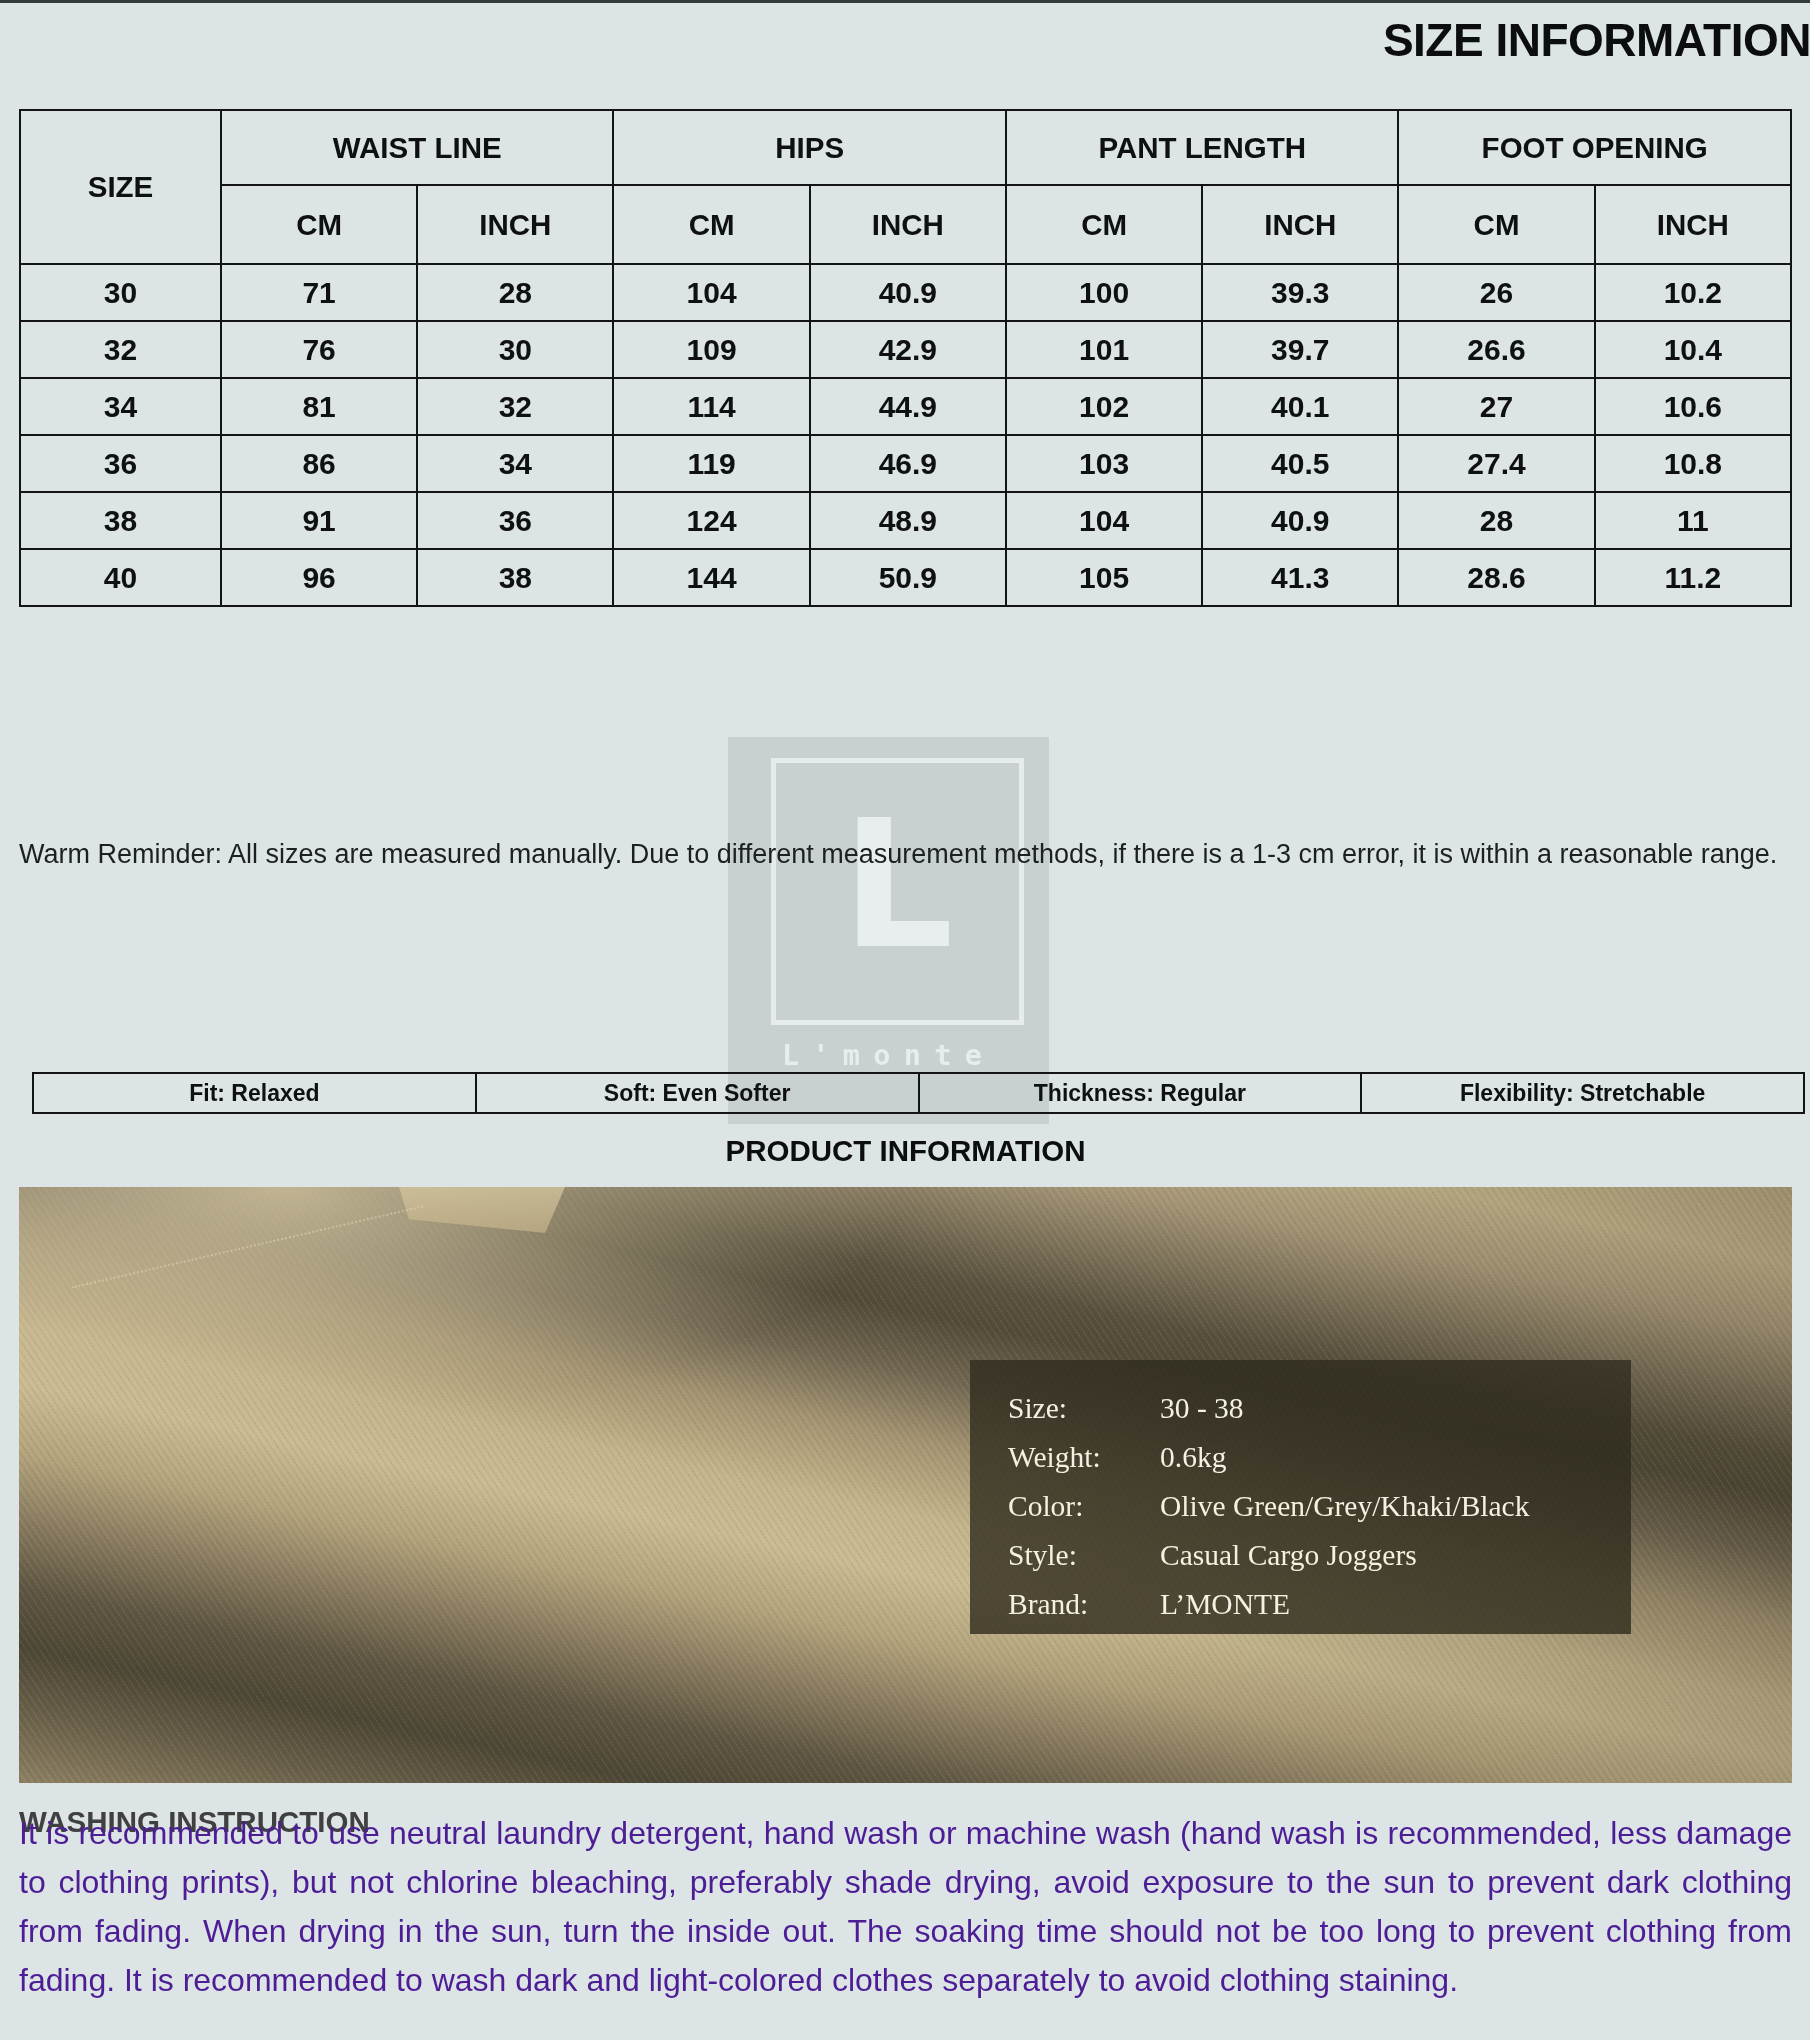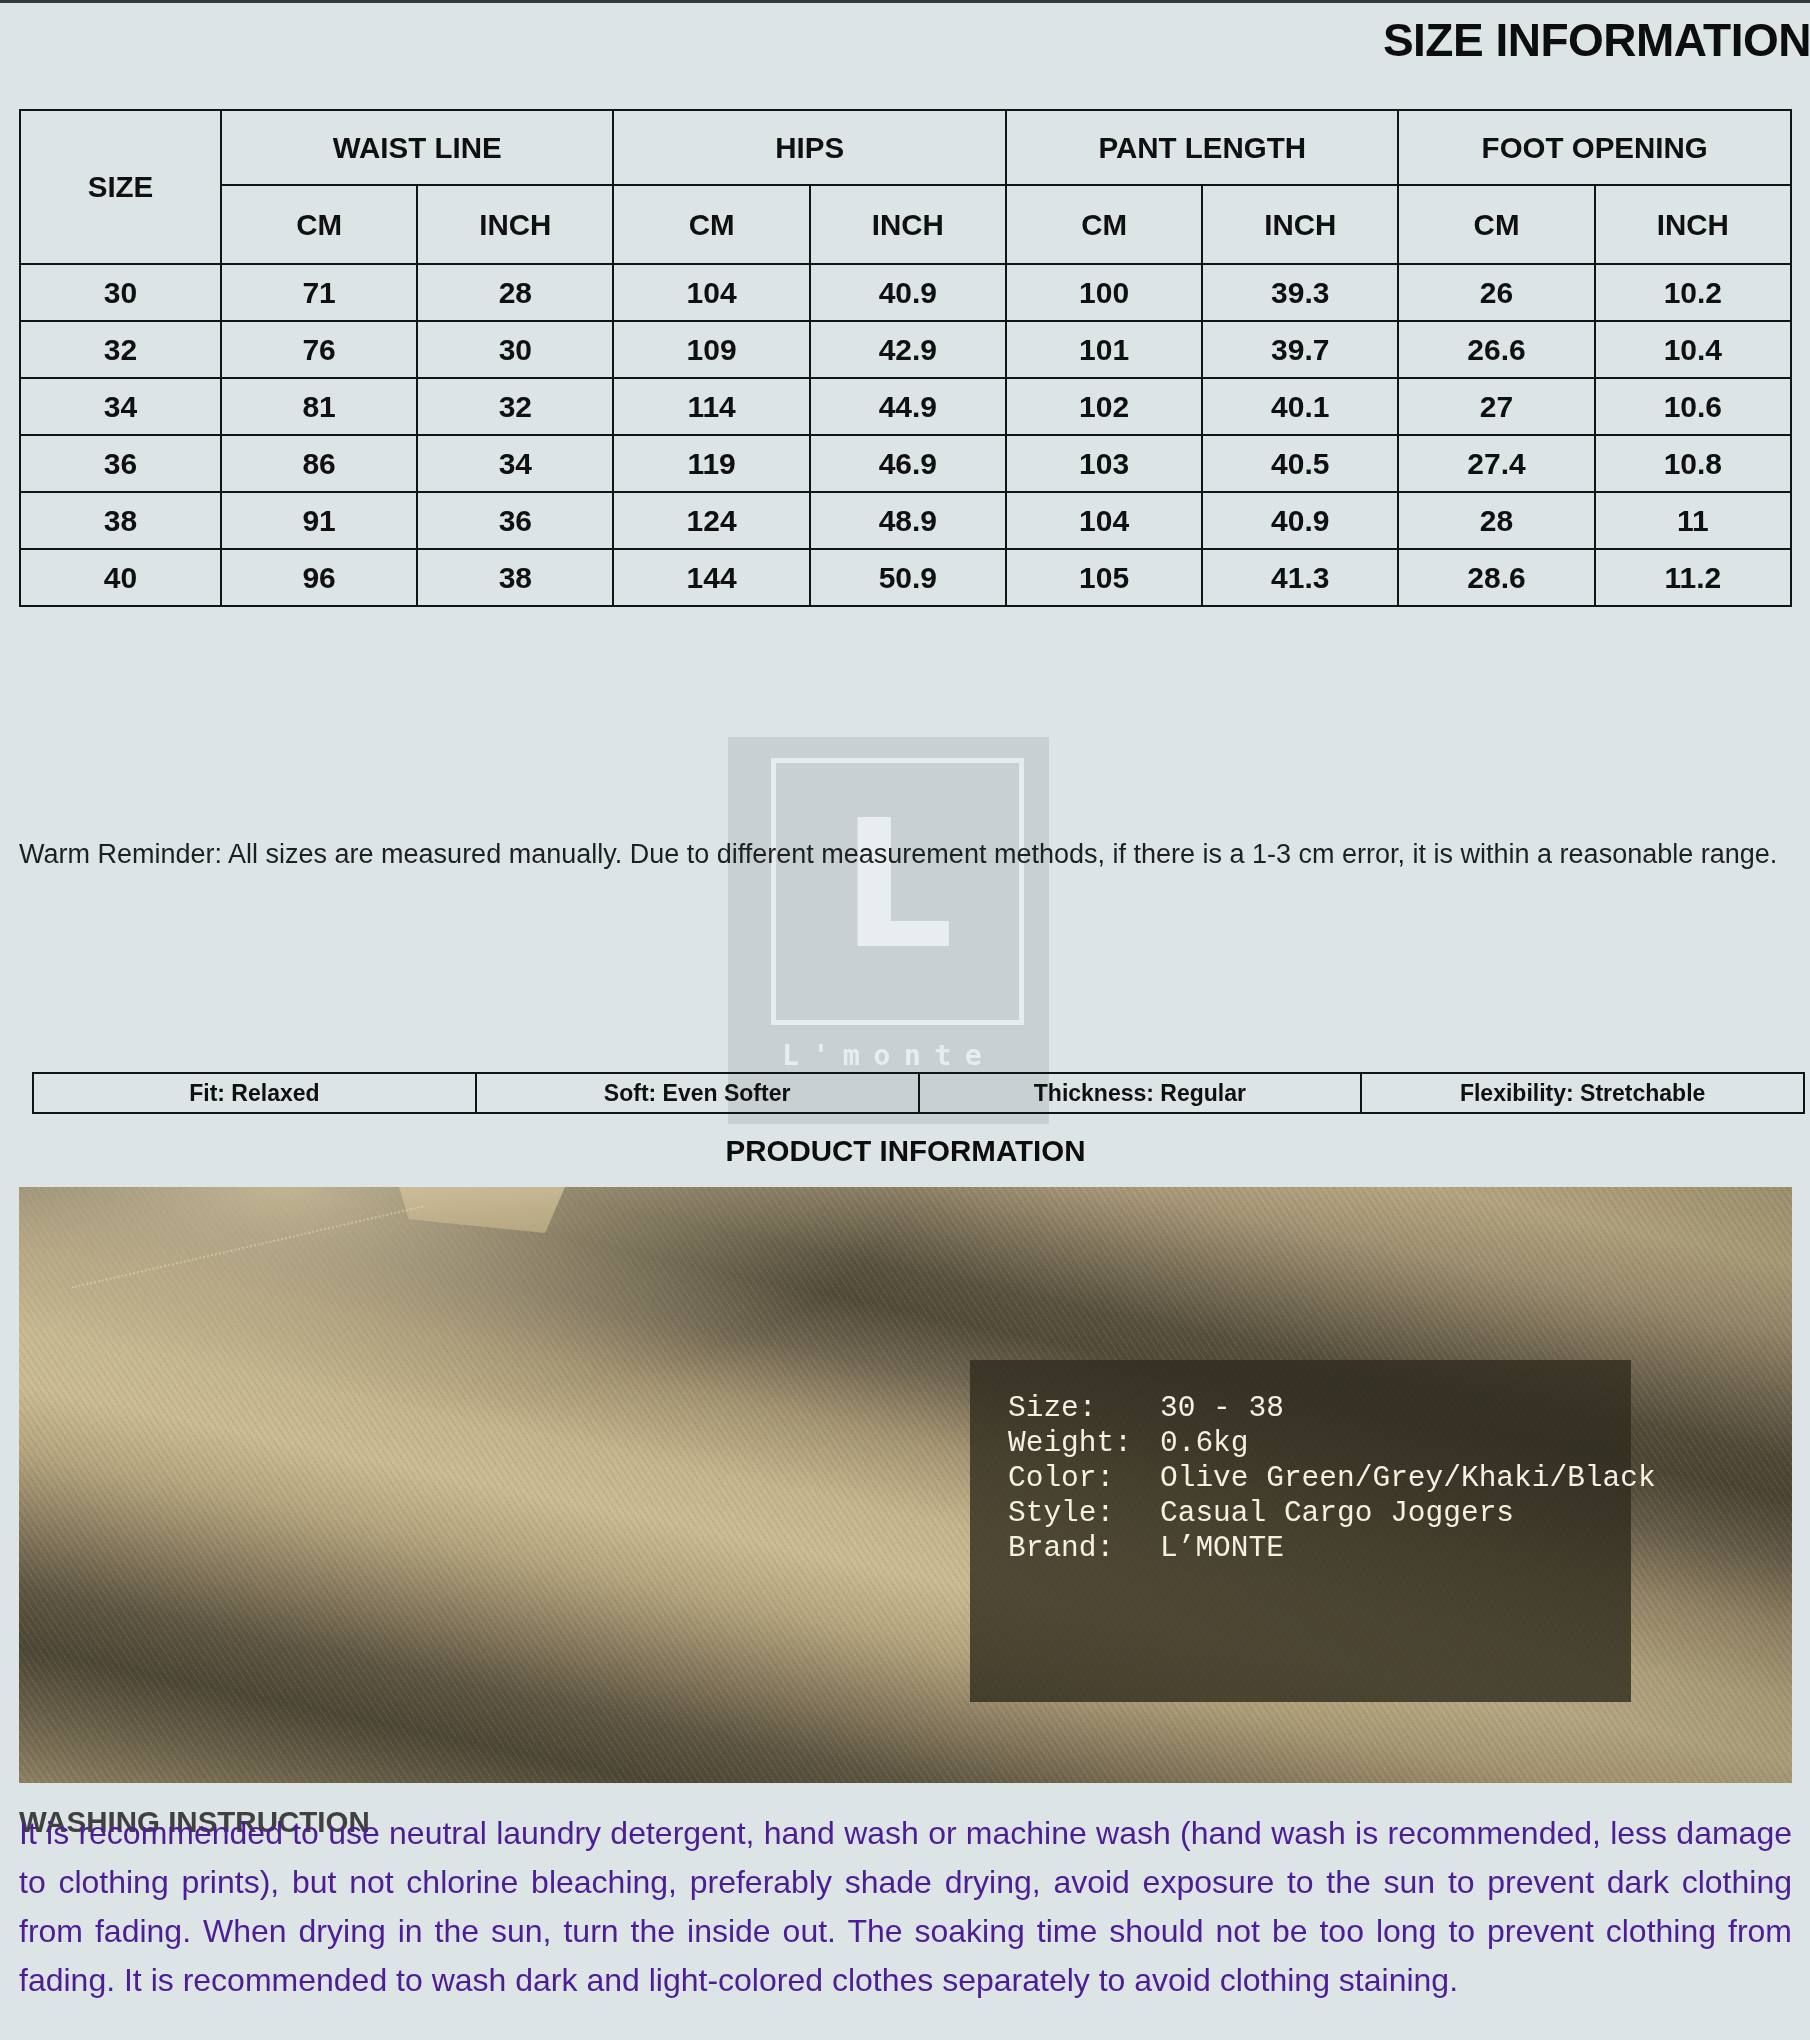--- a/index.html
+++ b/index.html
@@ -74,10 +74,10 @@
   .fabric-seam{position:absolute;left:48px;top:59px;width:361px;height:0;
     border-top:2.9px dotted rgba(234,224,196,0.45);transform:rotate(-13deg);}
 
-  .info-overlay{position:absolute;left:951px;top:173px;width:661px;height:342px;
+  .info-overlay{position:absolute;left:951px;top:173px;width:661px;height:274px;
     background:rgba(47,44,30,0.8);box-sizing:border-box;padding:32px 38px;
-    display:grid;grid-template-columns:152px 1fr;row-gap:2px;align-content:start;
-    font-family:Liberation Mono, monospace;font-size:29.5px;line-height:1.12;color:#f4f1e3;}
+    display:grid;grid-template-columns:152px 1fr;row-gap:16px;align-content:start;
+    font-family:Liberation Serif, serif;font-size:29.5px;line-height:1.12;color:#f4f1e3;}
   .info-overlay .lbl{white-space:nowrap;}
   .info-overlay .val{white-space:nowrap;}
 

